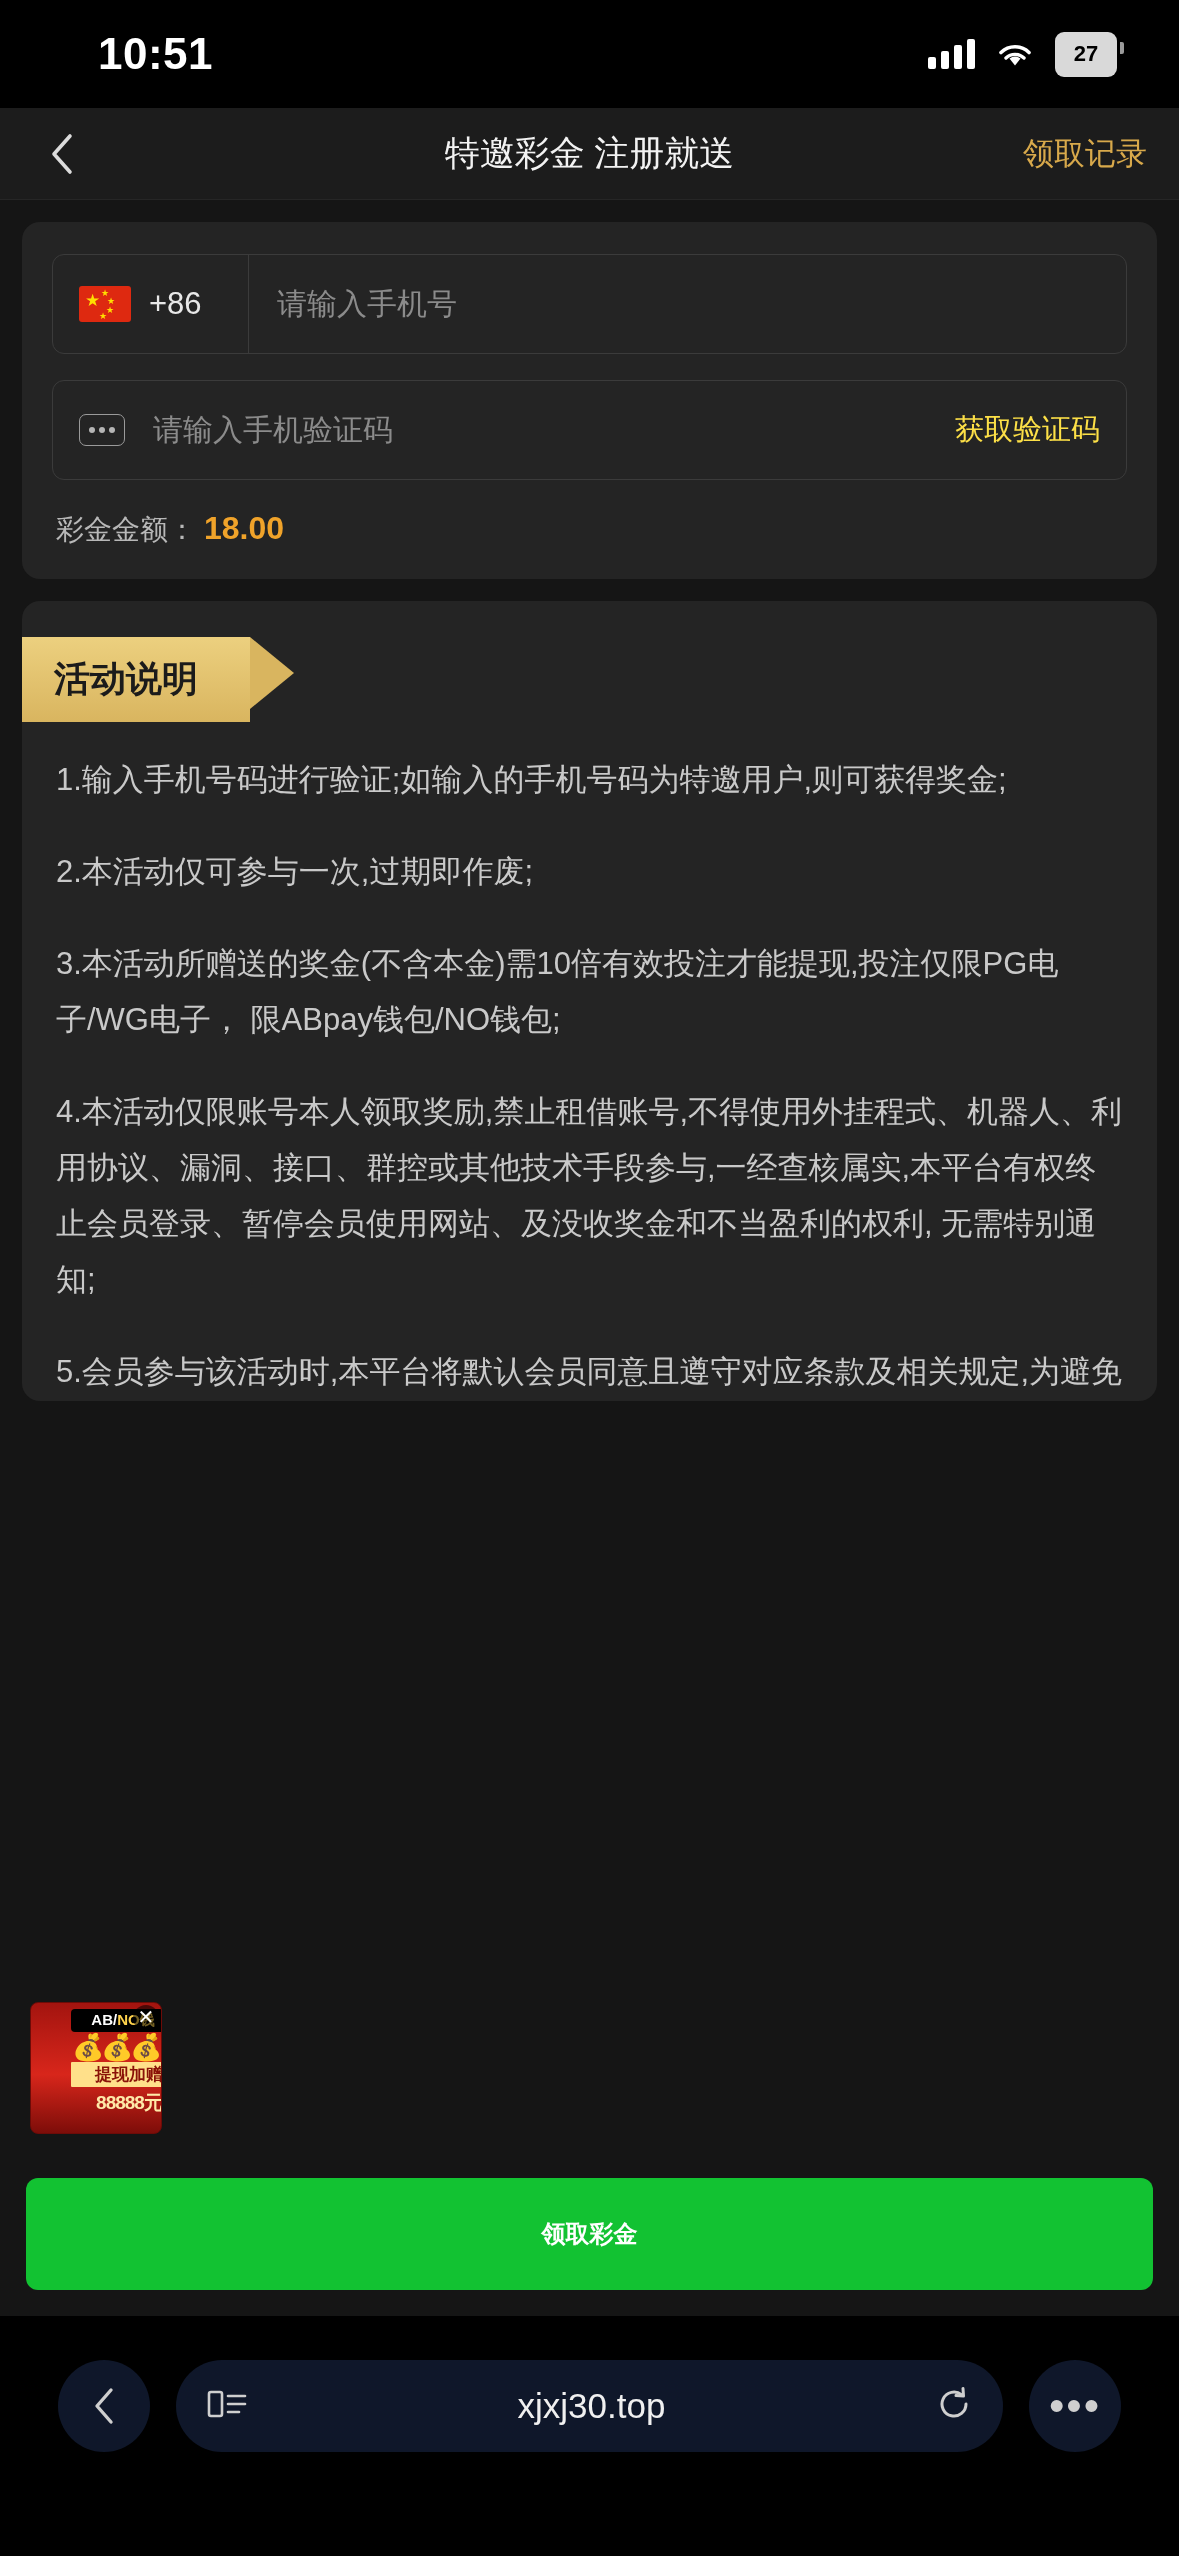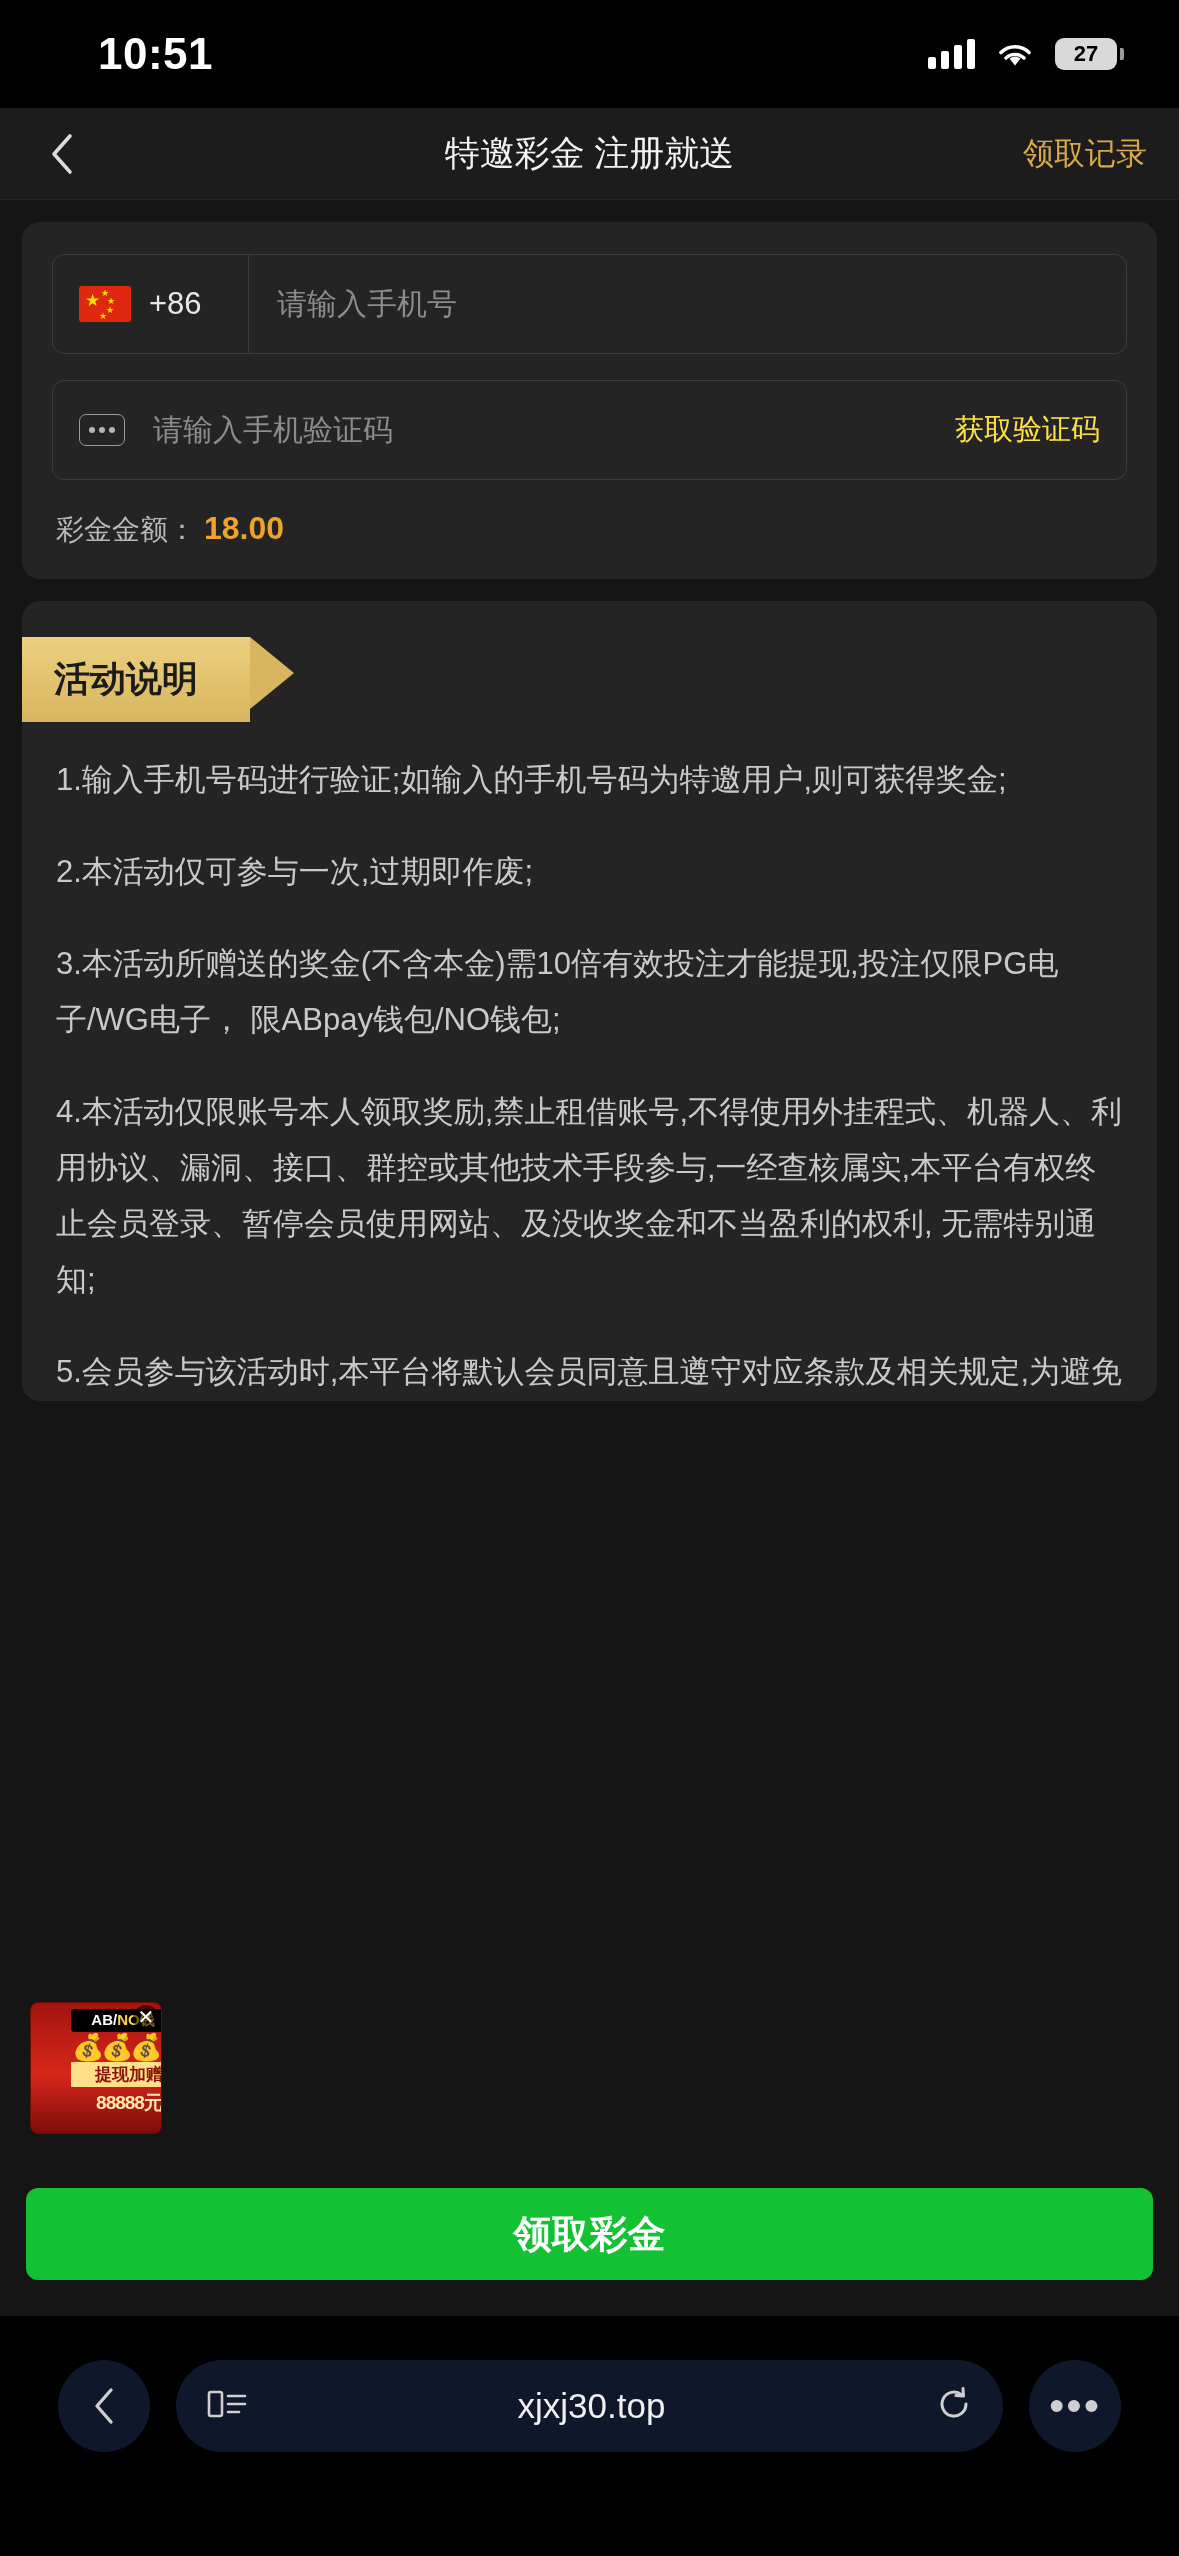--- a/index.html
+++ b/index.html
@@ -59,7 +59,7 @@
   .wifi-icon { width: 40px; height: 30px; position: relative; }
   .battery {
     width: 62px;
-    height: 32px;
+    height: 45px;
     border-radius: 9px;
     background: #d9d9d9;
     color: #000;

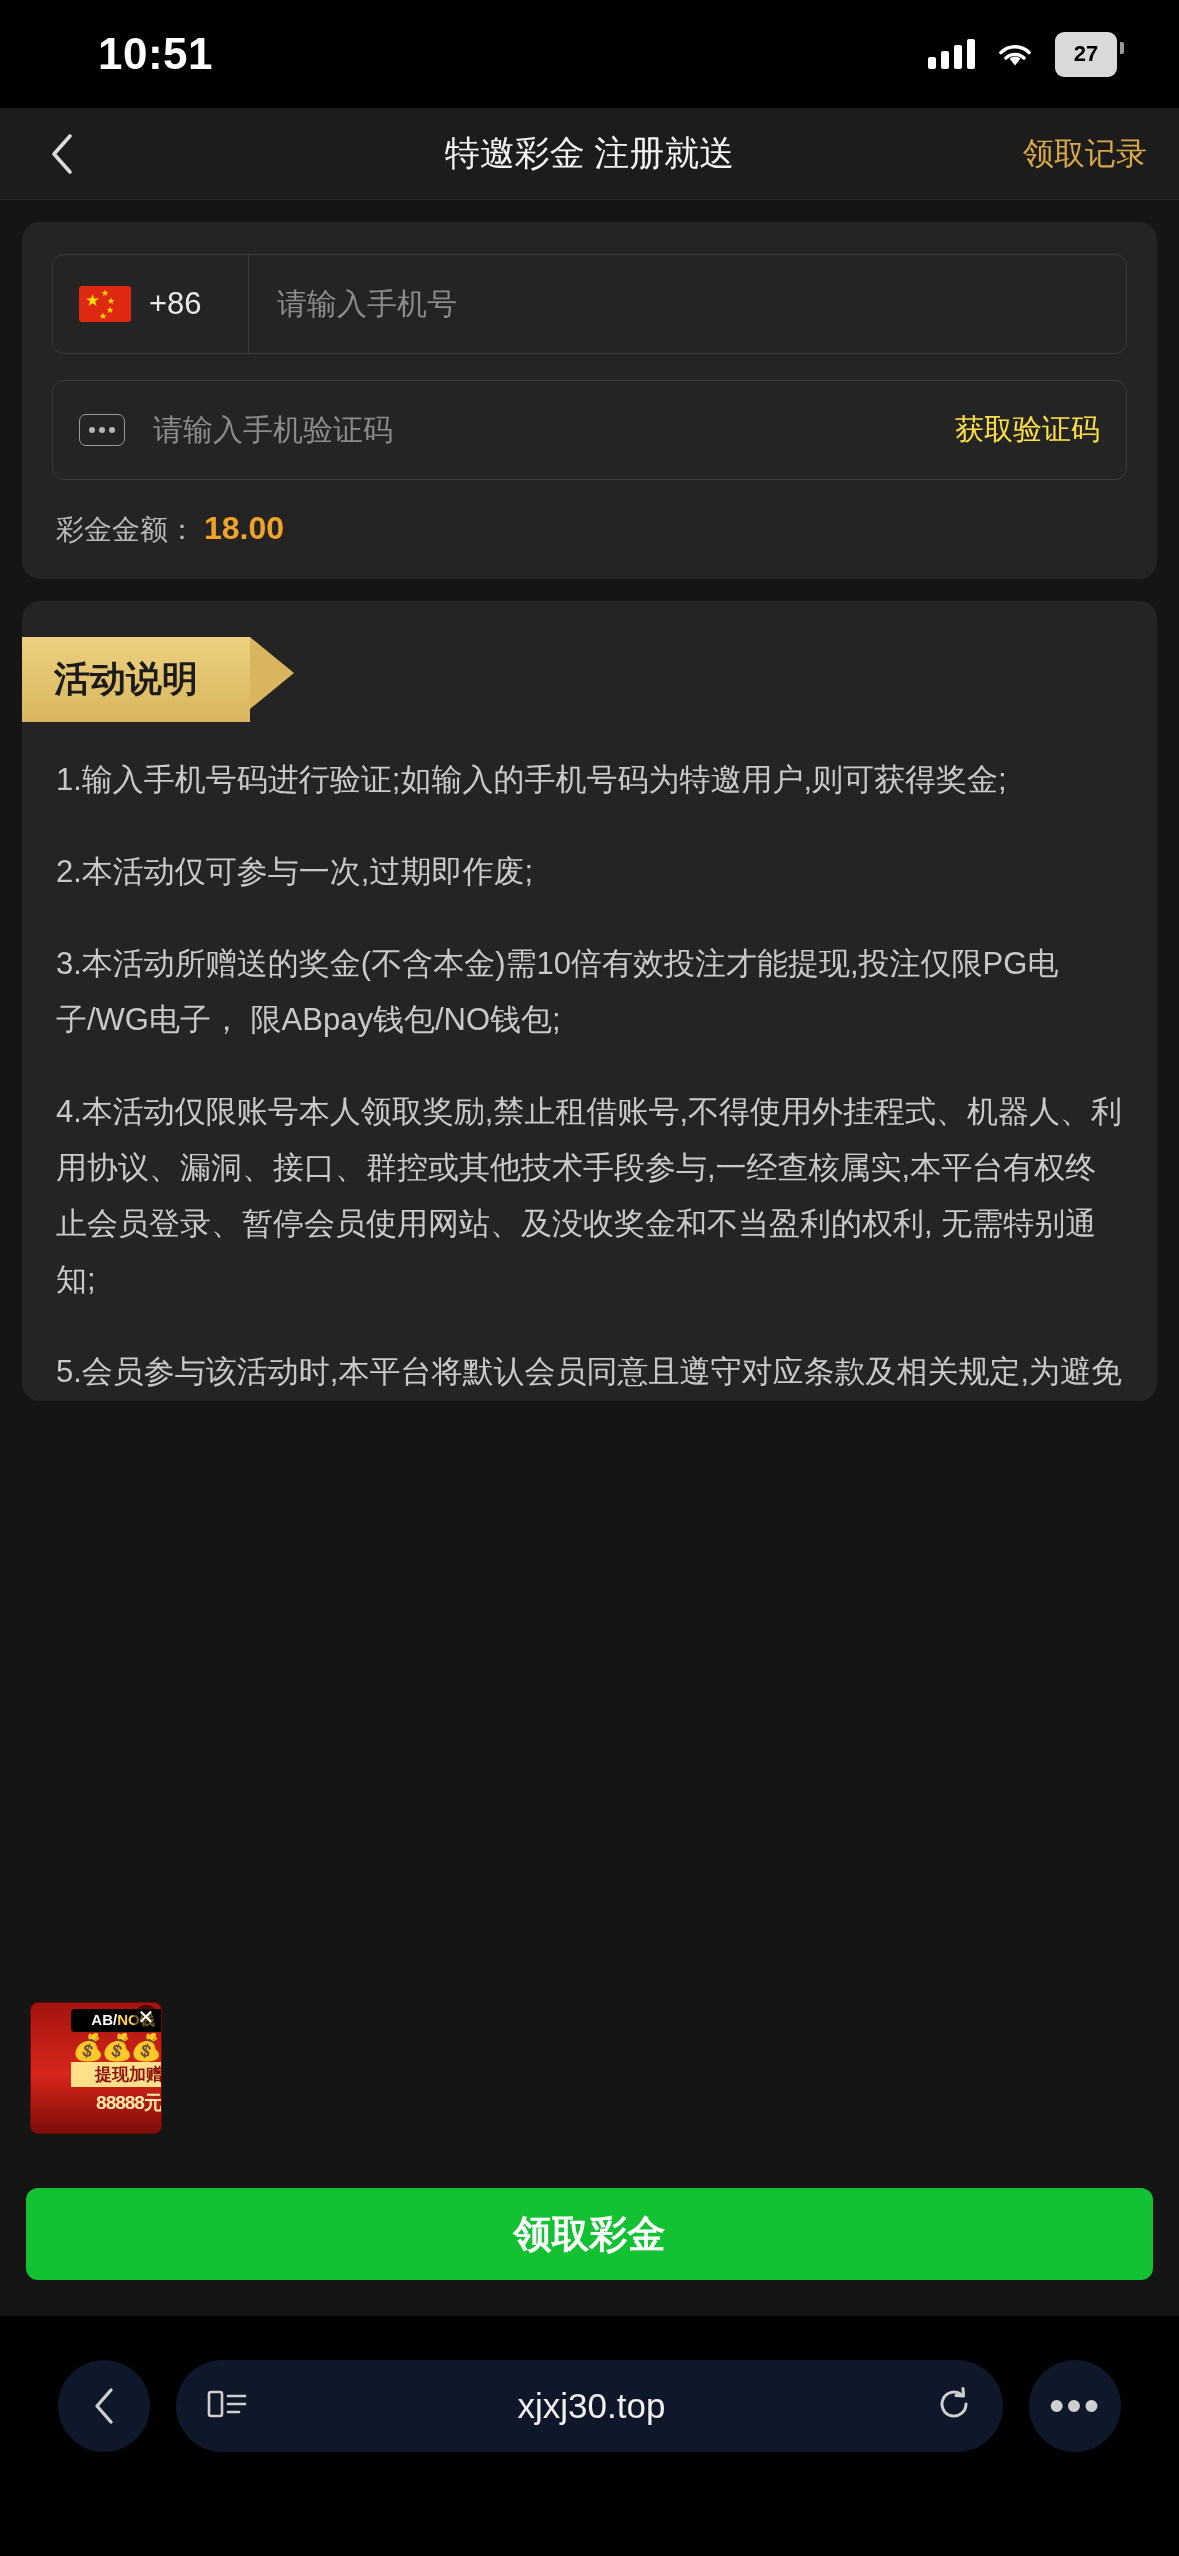--- a/index.html
+++ b/index.html
@@ -350,11 +350,11 @@
   }
   .cta {
     width: 100%;
-    height: 92px;
+    height: 112px;
     border-radius: 12px;
     background: #12c232;
     color: #fff;
-    font-size: 38px;
+    font-size: 24px;
     font-weight: 600;
     border: none;
     display: flex;

